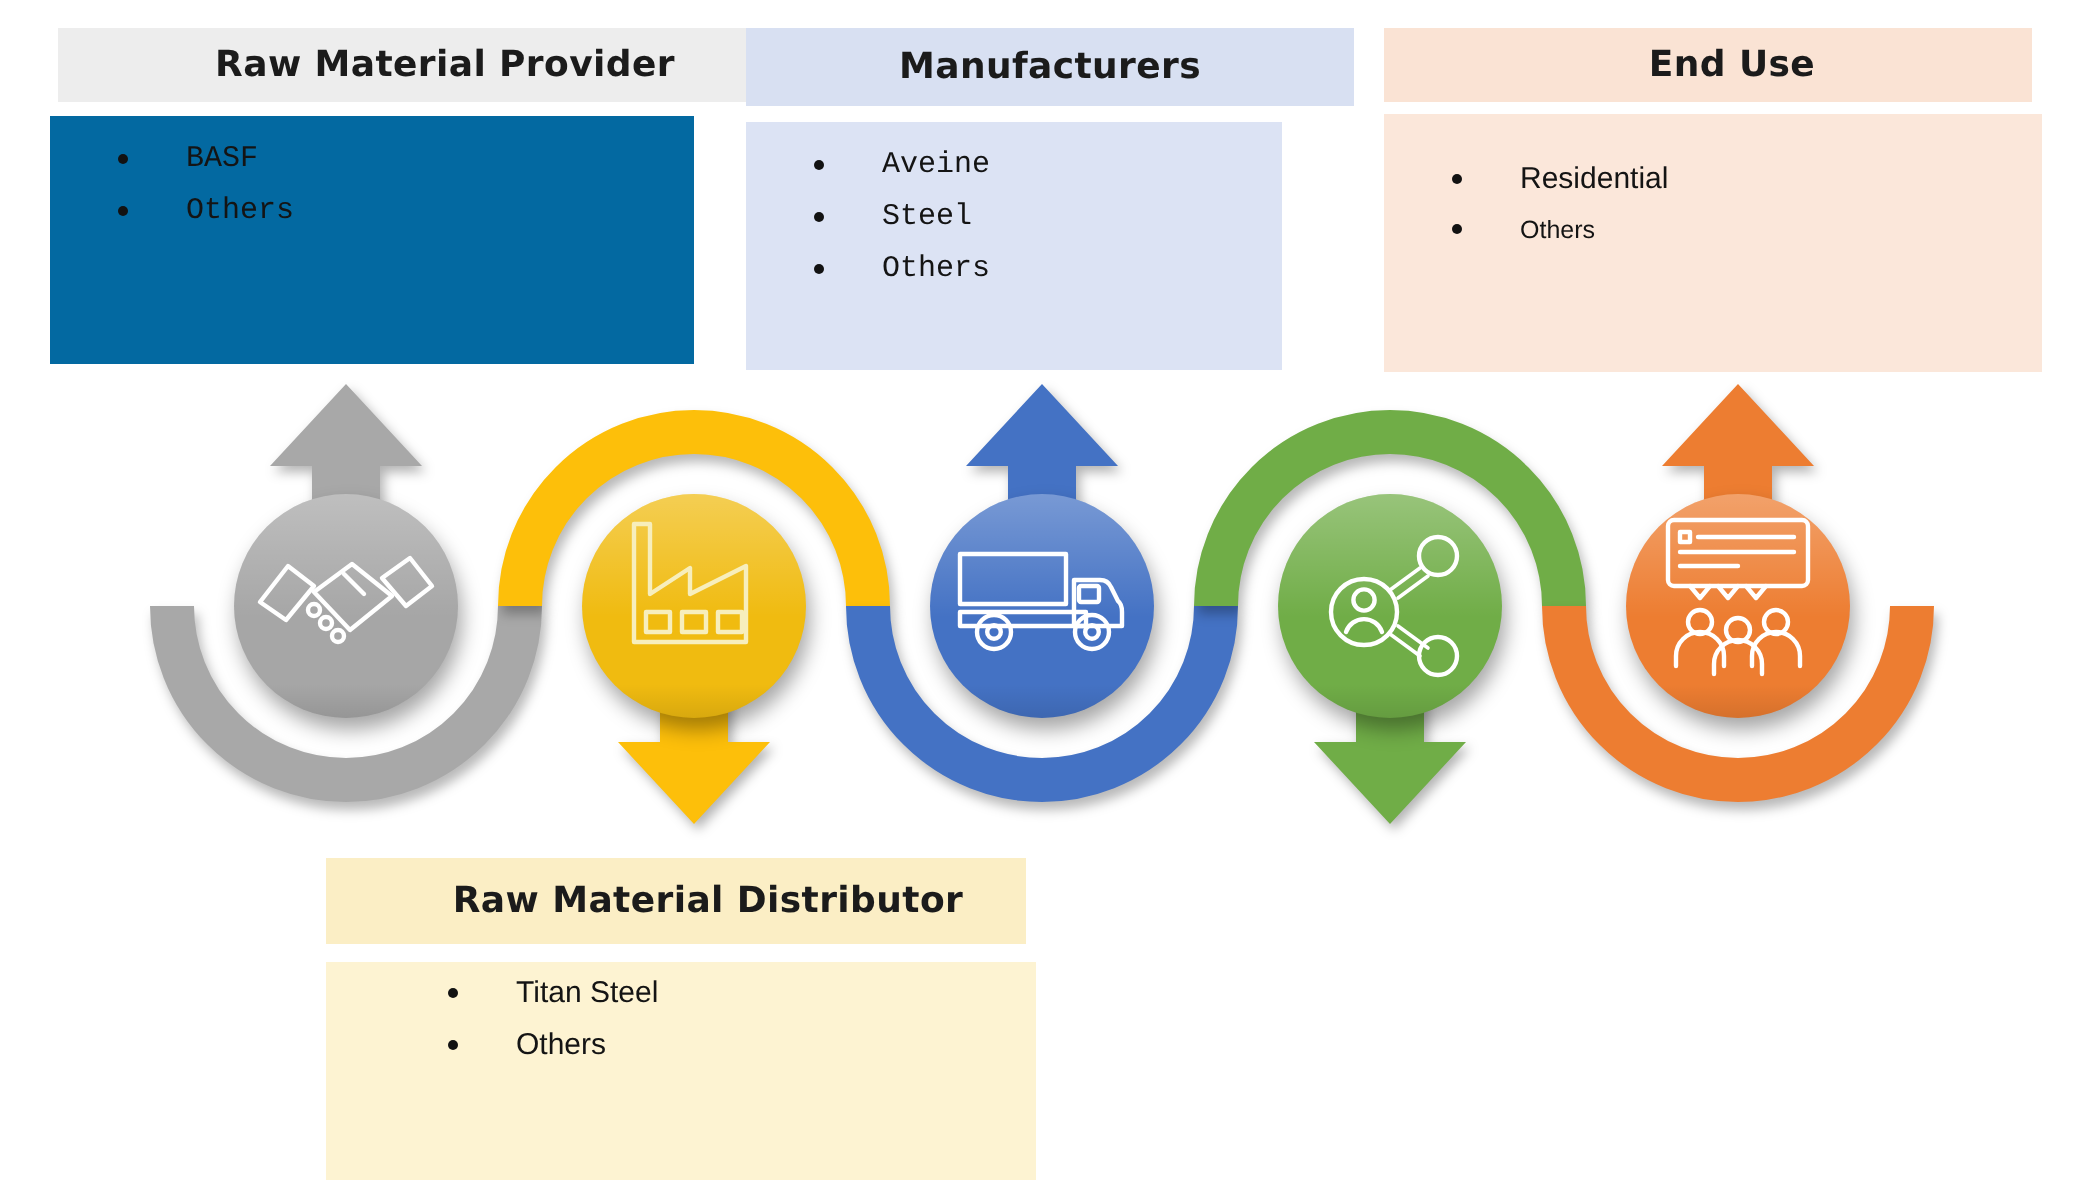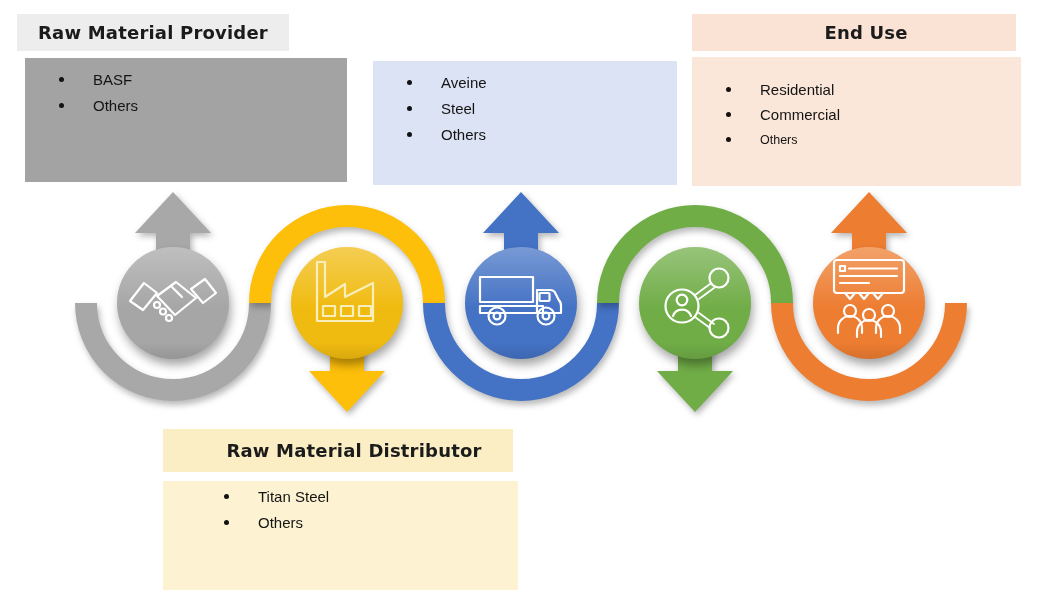--- a/index.html
+++ b/index.html
@@ -16,7 +16,7 @@
   .item.small .item-label{font-size:12.5px;}
 
   
-  .rmp-h{left:17px;top:14px;width:272px;height:37px;}
+  .rmp-h{left:29px;top:14px;width:387px;height:37px;}
   .rmp-b{left:25px;top:58px;width:322px;height:124px;}
   .man-h{left:373px;top:14px;width:304px;height:39px;}
   .man-b{left:373px;top:61px;width:304px;height:124px;}

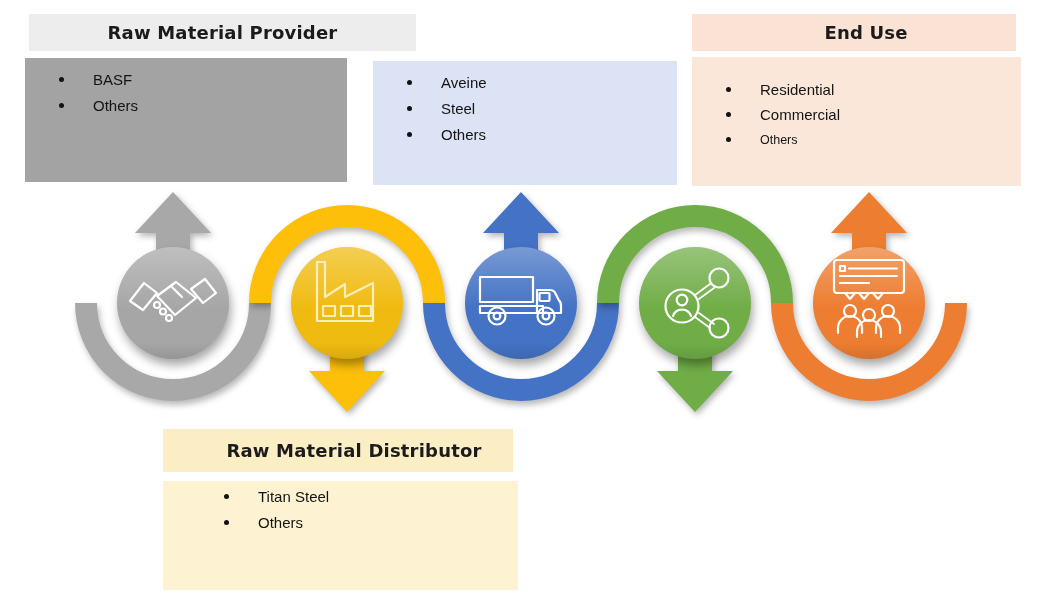--- a/index.html
+++ b/index.html
@@ -135,6 +135,7 @@
       </div>
   </div>
 
+  <div class="box box-header man-h" style="background-color: rgb(216, 224, 242);">Manufacturers</div>
   <div class="box box-body man-b" style="background-color: rgb(220, 227, 244);">
     <div class="item">
         <span class="bullet"></span>

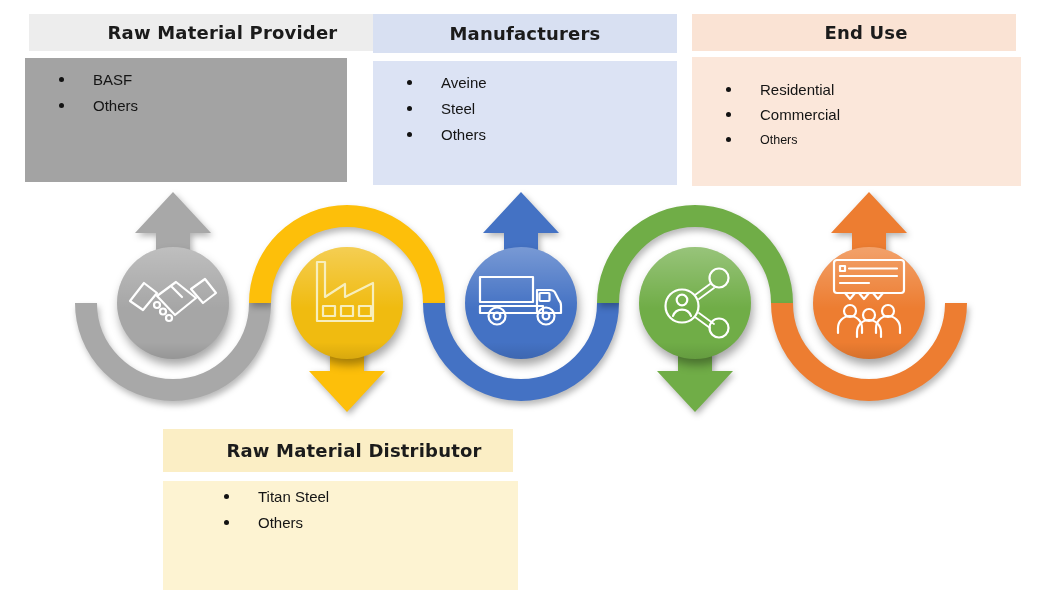--- a/index.html
+++ b/index.html
@@ -124,7 +124,7 @@
   </svg>
 
   <div class="box box-header rmp-h" style="background-color: rgb(237, 237, 237);">Raw Material Provider</div>
-  <div class="box box-body rmp-b" style="background-color: #a3a3a3;">
+  <div class="box box-body rmp-b" style="background-color: #0369a1; font-family: Liberation Mono, monospace;">
     <div class="item">
         <span class="bullet"></span>
         <span class="item-label">BASF</span>

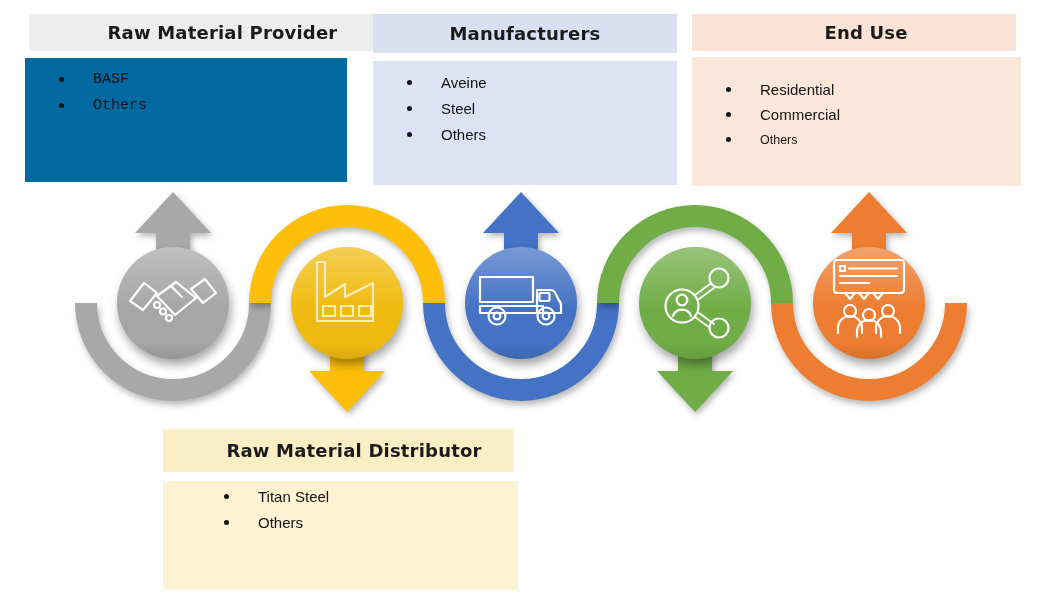--- a/index.html
+++ b/index.html
@@ -19,7 +19,7 @@
   .rmp-h{left:29px;top:14px;width:387px;height:37px;}
   .rmp-b{left:25px;top:58px;width:322px;height:124px;}
   .man-h{left:373px;top:14px;width:304px;height:39px;}
-  .man-b{left:373px;top:61px;width:304px;height:124px;}
+  .man-b{left:373px;top:61px;width:268px;height:124px;font-family:Liberation Mono, monospace;}
   .eu-h{left:692px;top:14px;width:324px;height:37px;padding-left:24px;}
   .eu-b{left:692px;top:57px;width:329px;height:129px;}
   .eu-b .item{height:25px;}

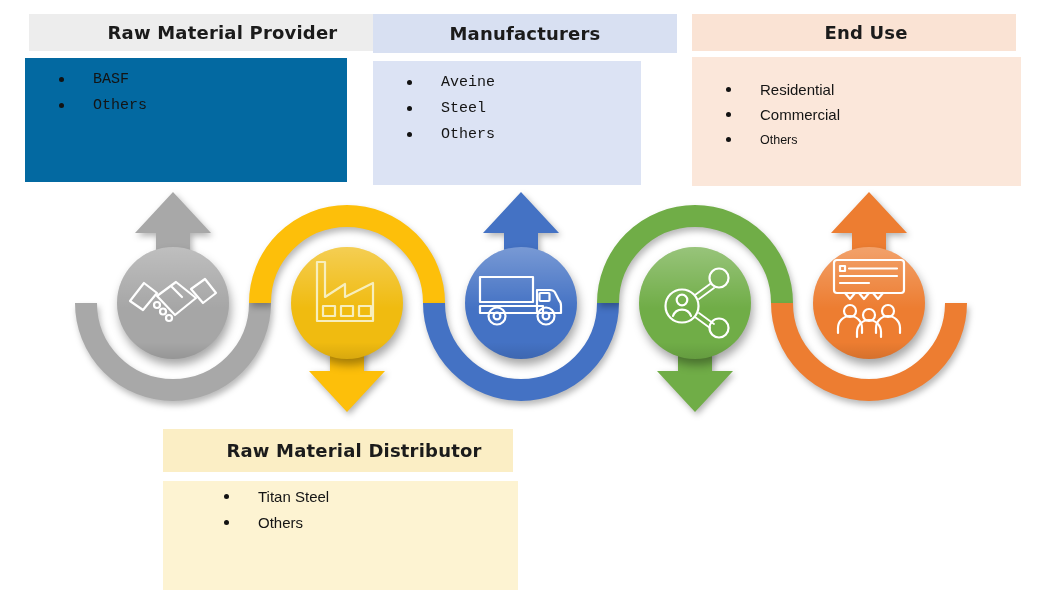--- a/index.html
+++ b/index.html
@@ -157,10 +157,6 @@
         <span class="bullet"></span>
         <span class="item-label">Residential</span>
       </div>
-    <div class="item">
-        <span class="bullet"></span>
-        <span class="item-label">Commercial</span>
-      </div>
     <div class="item small">
         <span class="bullet"></span>
         <span class="item-label">Others</span>

